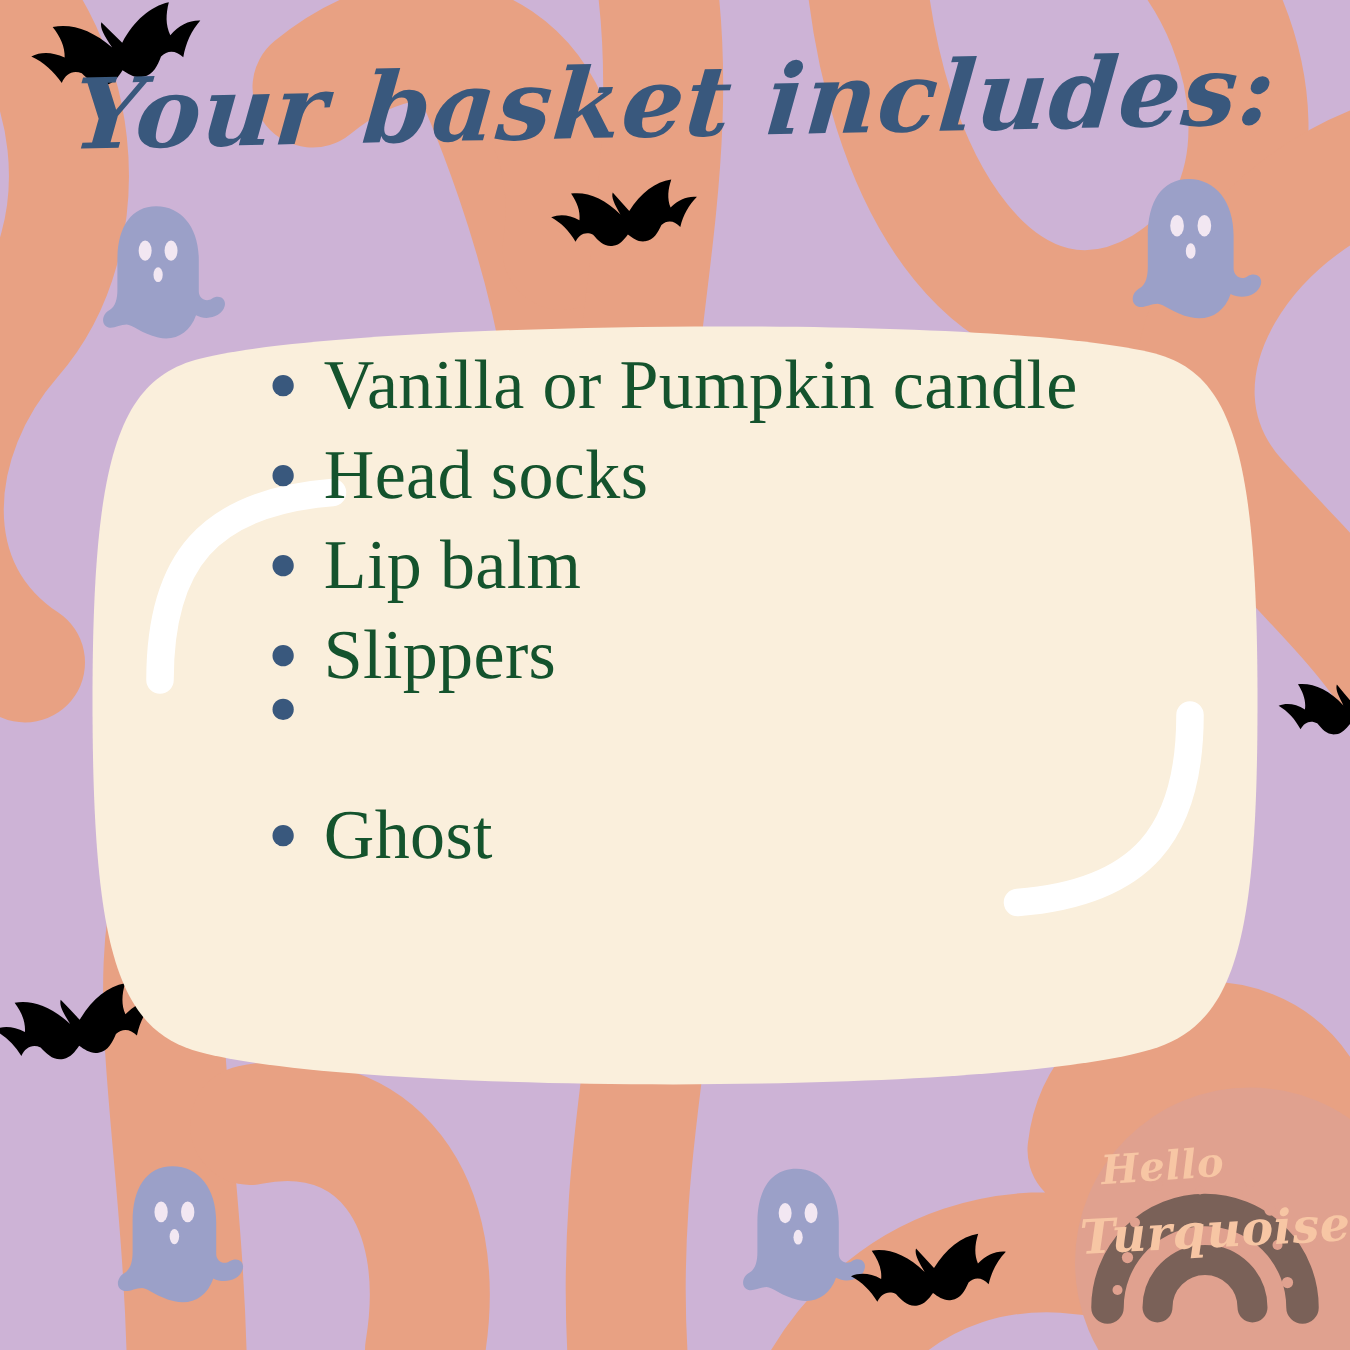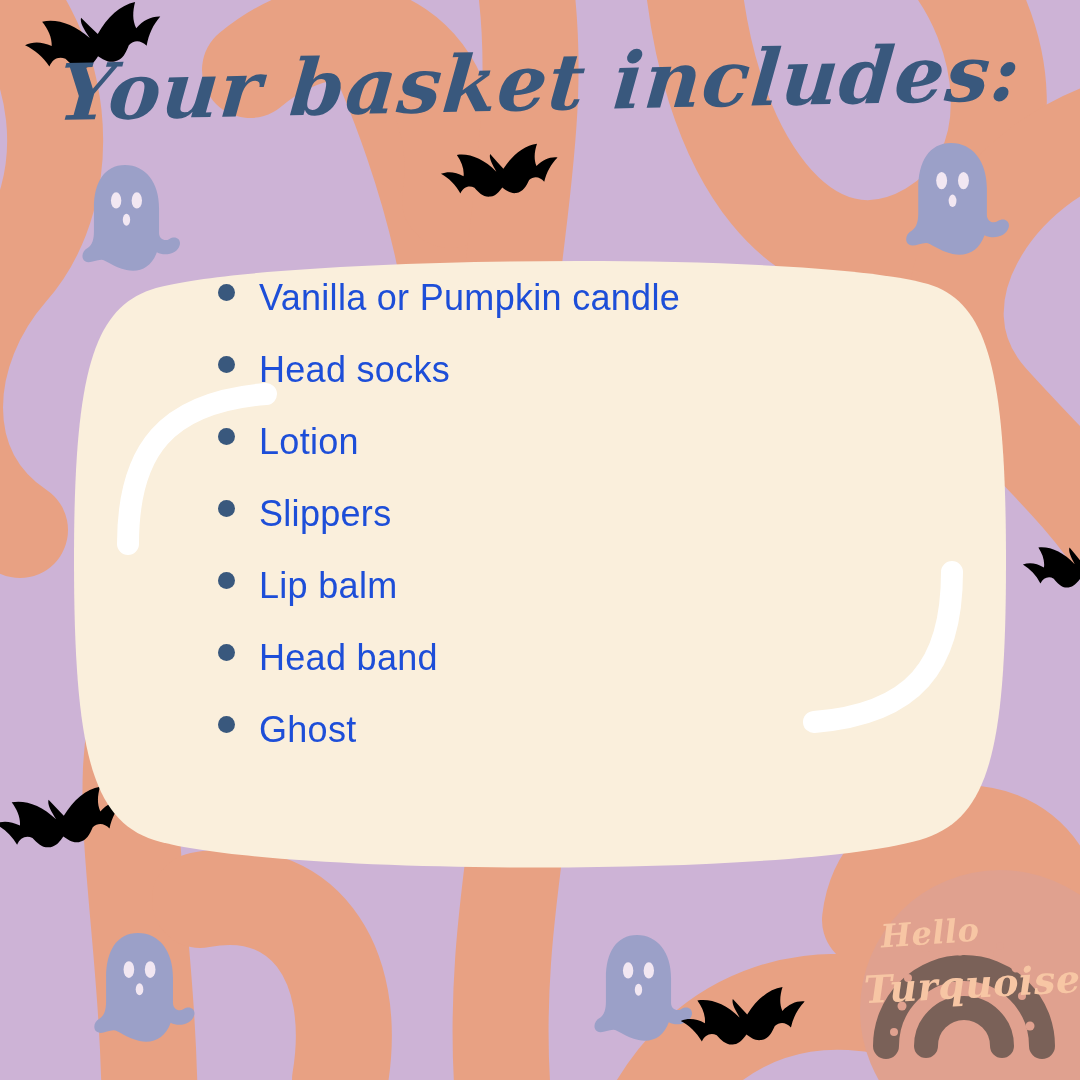--- a/index.html
+++ b/index.html
@@ -93,12 +93,12 @@
     margin-right: 24px;
   }
   .item-label {
-    font-family: Liberation Sans, sans-serif;
+    font-family: Liberation Serif, serif;
     font-weight: 300;
-    font-size: 36px;
+    font-size: 56px;
     line-height: 1;
     letter-spacing: 0.3px;
-    color: #1d4ed8;
+    color: #14532d;
     white-space: nowrap;
   }
 

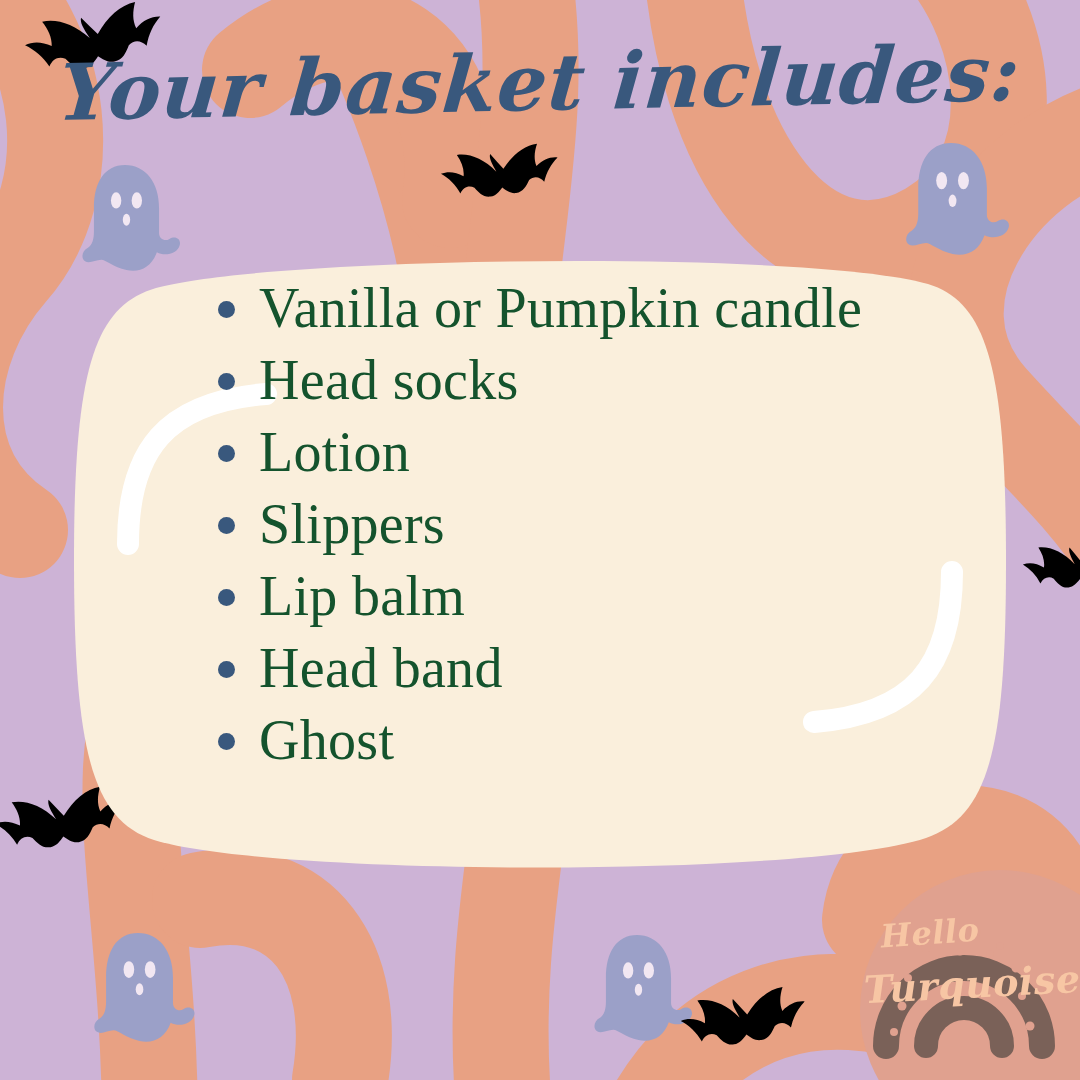--- a/index.html
+++ b/index.html
@@ -233,10 +233,6 @@
       <div class="list-item">
         <span class="bullet"></span>
         <span class="item-label">Head socks</span>
-      </div>
-      <div class="list-item">
-        <span class="bullet"></span>
-        <span class="item-label">Lotion</span>
       </div>
       <div class="list-item">
         <span class="bullet"></span>

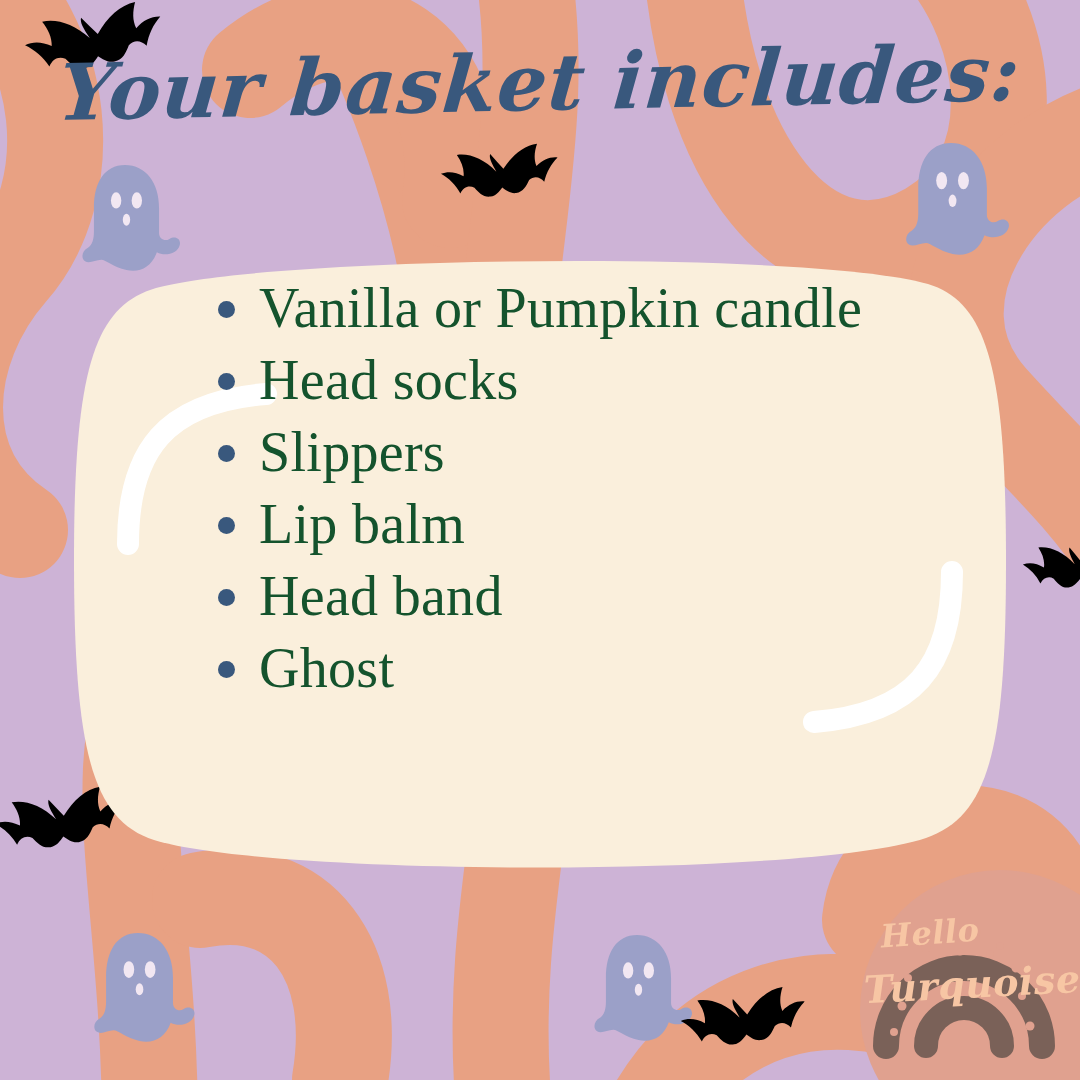--- a/index.html
+++ b/index.html
@@ -236,11 +236,11 @@
       </div>
       <div class="list-item">
         <span class="bullet"></span>
+        <span class="item-label">Lip balm</span>
+      </div>
+      <div class="list-item">
+        <span class="bullet"></span>
         <span class="item-label">Slippers</span>
-      </div>
-      <div class="list-item">
-        <span class="bullet"></span>
-        <span class="item-label">Lip balm</span>
       </div>
       <div class="list-item">
         <span class="bullet"></span>

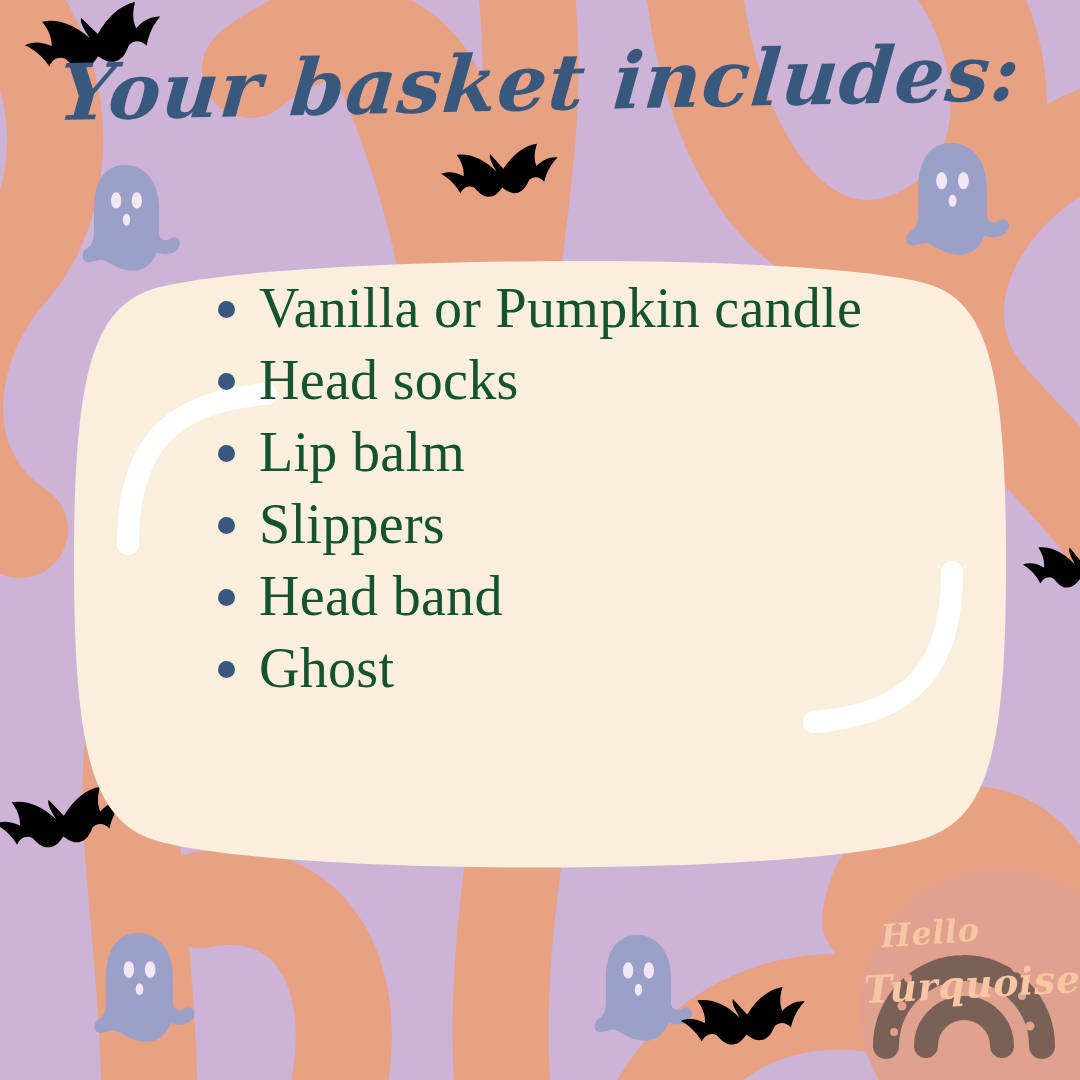--- a/index.html
+++ b/index.html
@@ -244,7 +244,6 @@
       </div>
       <div class="list-item">
         <span class="bullet"></span>
-        <span class="item-label">Head band</span>
       </div>
       <div class="list-item">
         <span class="bullet"></span>

